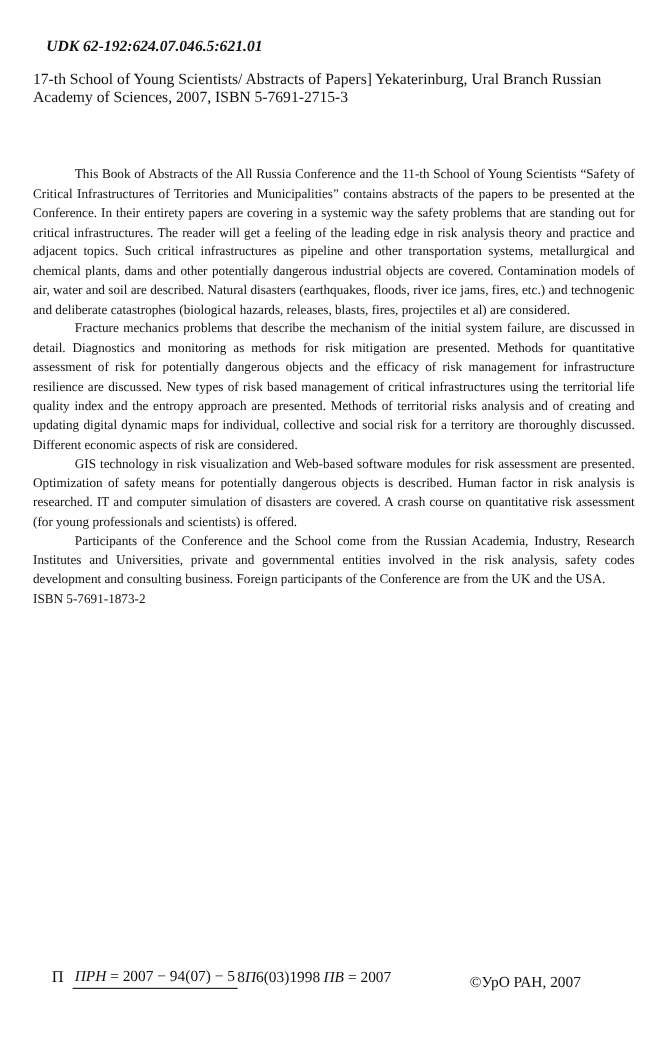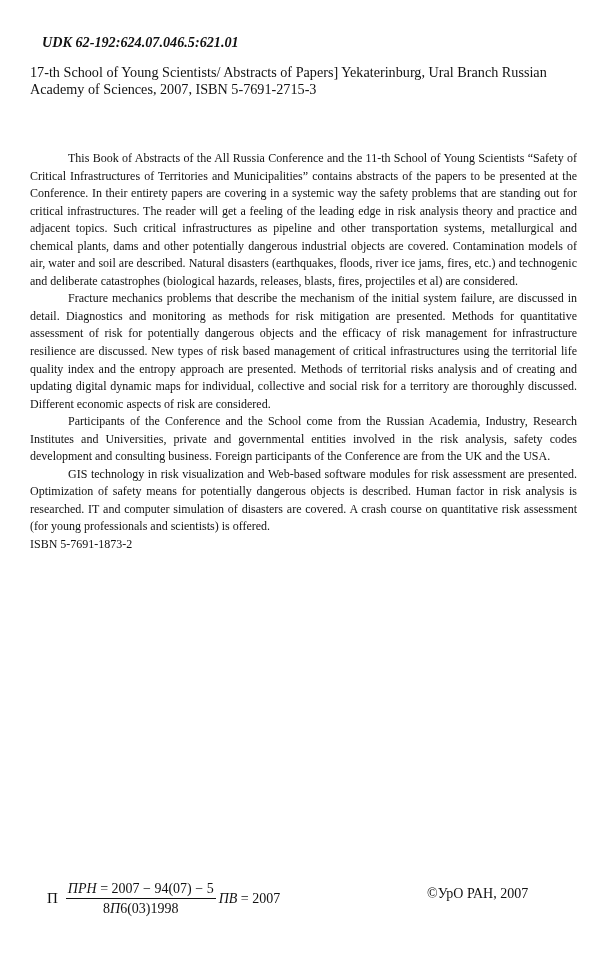--- a/index.html
+++ b/index.html
@@ -114,8 +114,8 @@
 <div class="abstract">
   <p>This Book of Abstracts of the All Russia Conference and the 11-th School of Young Sci­entists “Safety of Critical Infrastructures of Territories and Municipalities” contains abstracts of the papers to be presented at the Conference. In their entirety papers are covering in a systemic way the safety problems that are standing out for critical infrastructures. The reader will get a feeling of the leading edge in risk analysis theory and practice and adjacent topics. Such critical infrastructures as pipeline and other transportation systems, metallurgical and chemical plants, dams and other potentially dangerous industrial objects are covered. Contamination models of air, water and soil are described.  Natural disasters (earthquakes, floods, river ice jams, fires, etc.) and technogenic and deliberate catastrophes (biological hazards, releases, blasts, fires, pro­jectiles et al) are considered.</p>
   <p>Fracture mechanics problems that describe the mechanism of the initial system failure, are discussed in detail. Diagnostics and monitoring as methods for risk mitigation are presented. Methods for quantitative assessment of risk for potentially dangerous objects and the efficacy of risk management for infrastructure resilience are discussed. New types of risk based manage­ment of critical infrastructures using the territorial life quality index and the entropy approach are presented. Methods of territorial risks analysis and of creating and updating digital dynamic maps for individual, collective and social risk for a territory are thoroughly discussed. Different economic aspects of risk are considered.</p>
+  <p>GIS technology in risk visualization and Web-based software modules for risk assess­ment are presented. Optimization of safety means for potentially dangerous objects is described. Human factor in risk analysis is researched. IT and computer simulation of disasters are covered. A crash course on quantitative risk assessment (for young professionals and scientists) is offered.</p>
   <p>Participants of the Conference and the School come from the Russian Academia, Indus­try, Research Institutes and Universities, private and governmental entities involved in the risk analysis, safety codes development and consulting business. Foreign participants of the Confer­ence are from the UK and the USA.</p>
-  <p>GIS technology in risk visualization and Web-based software modules for risk assess­ment are presented. Optimization of safety means for potentially dangerous objects is described. Human factor in risk analysis is researched. IT and computer simulation of disasters are covered. A crash course on quantitative risk assessment (for young professionals and scientists) is offered.</p>
   <p class="isbn">ISBN 5-7691-1873-2</p>
 </div>
 

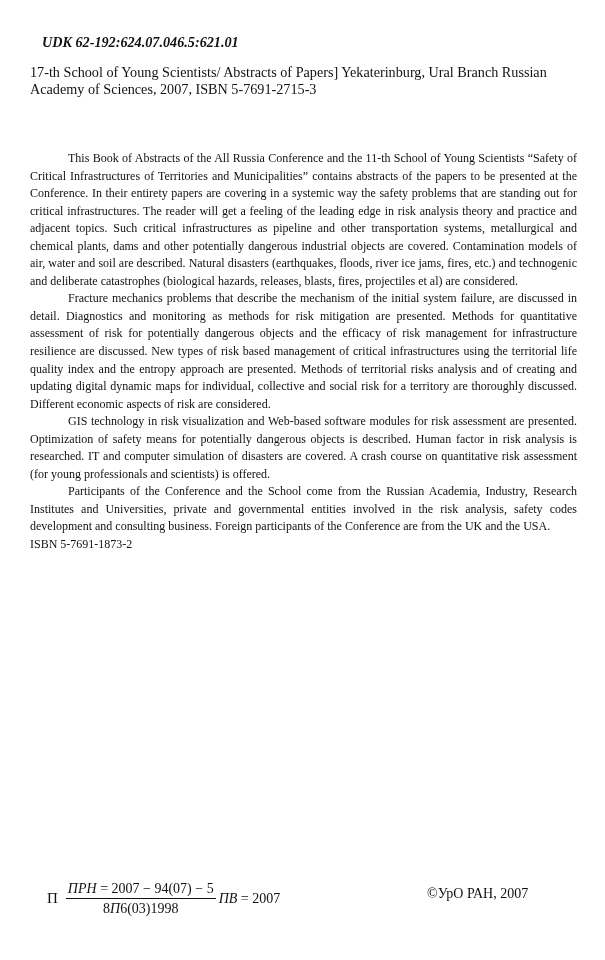--- a/index.html
+++ b/index.html
@@ -73,8 +73,7 @@
   }
   .fraction {
     display: inline-flex;
-    flex-direction: column;
-    align-items: center;
+    flex-direction: row;
   }
   .numerator {
     padding: 0 2px 1px 2px;

